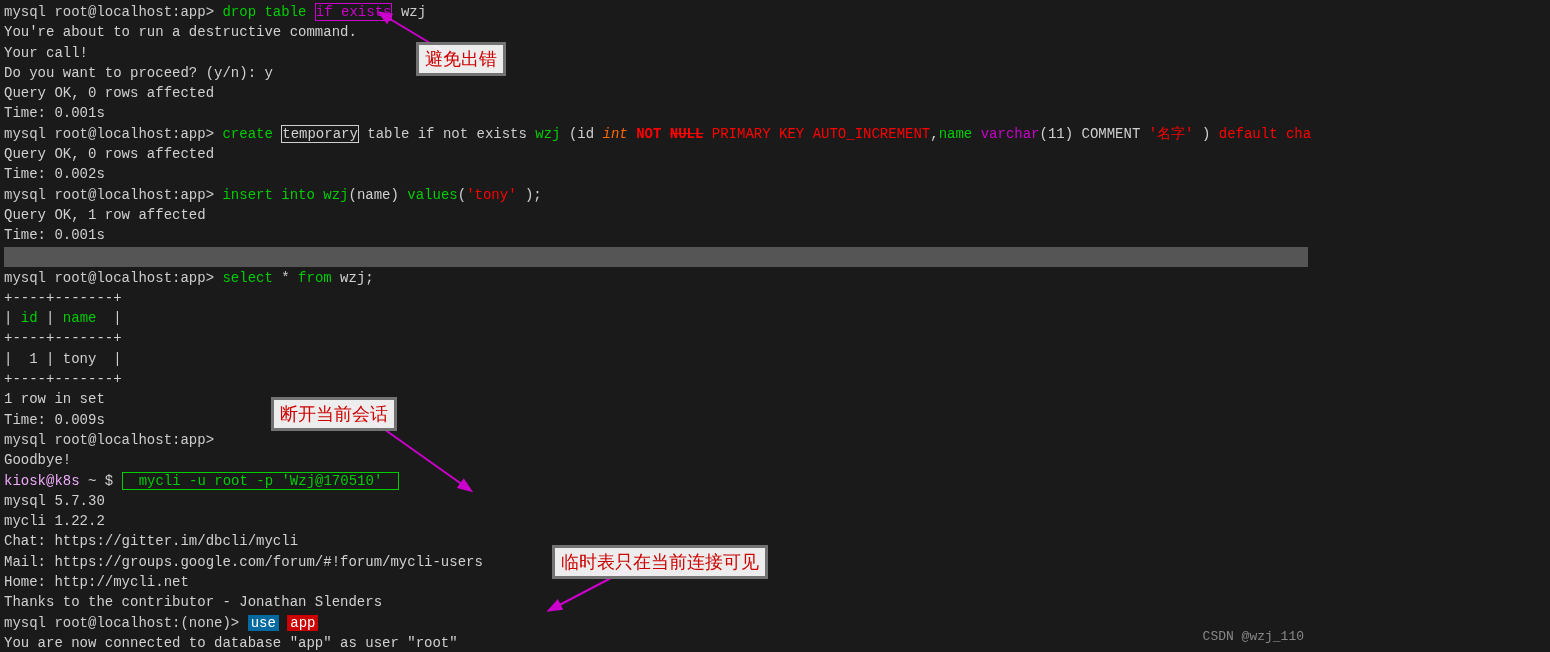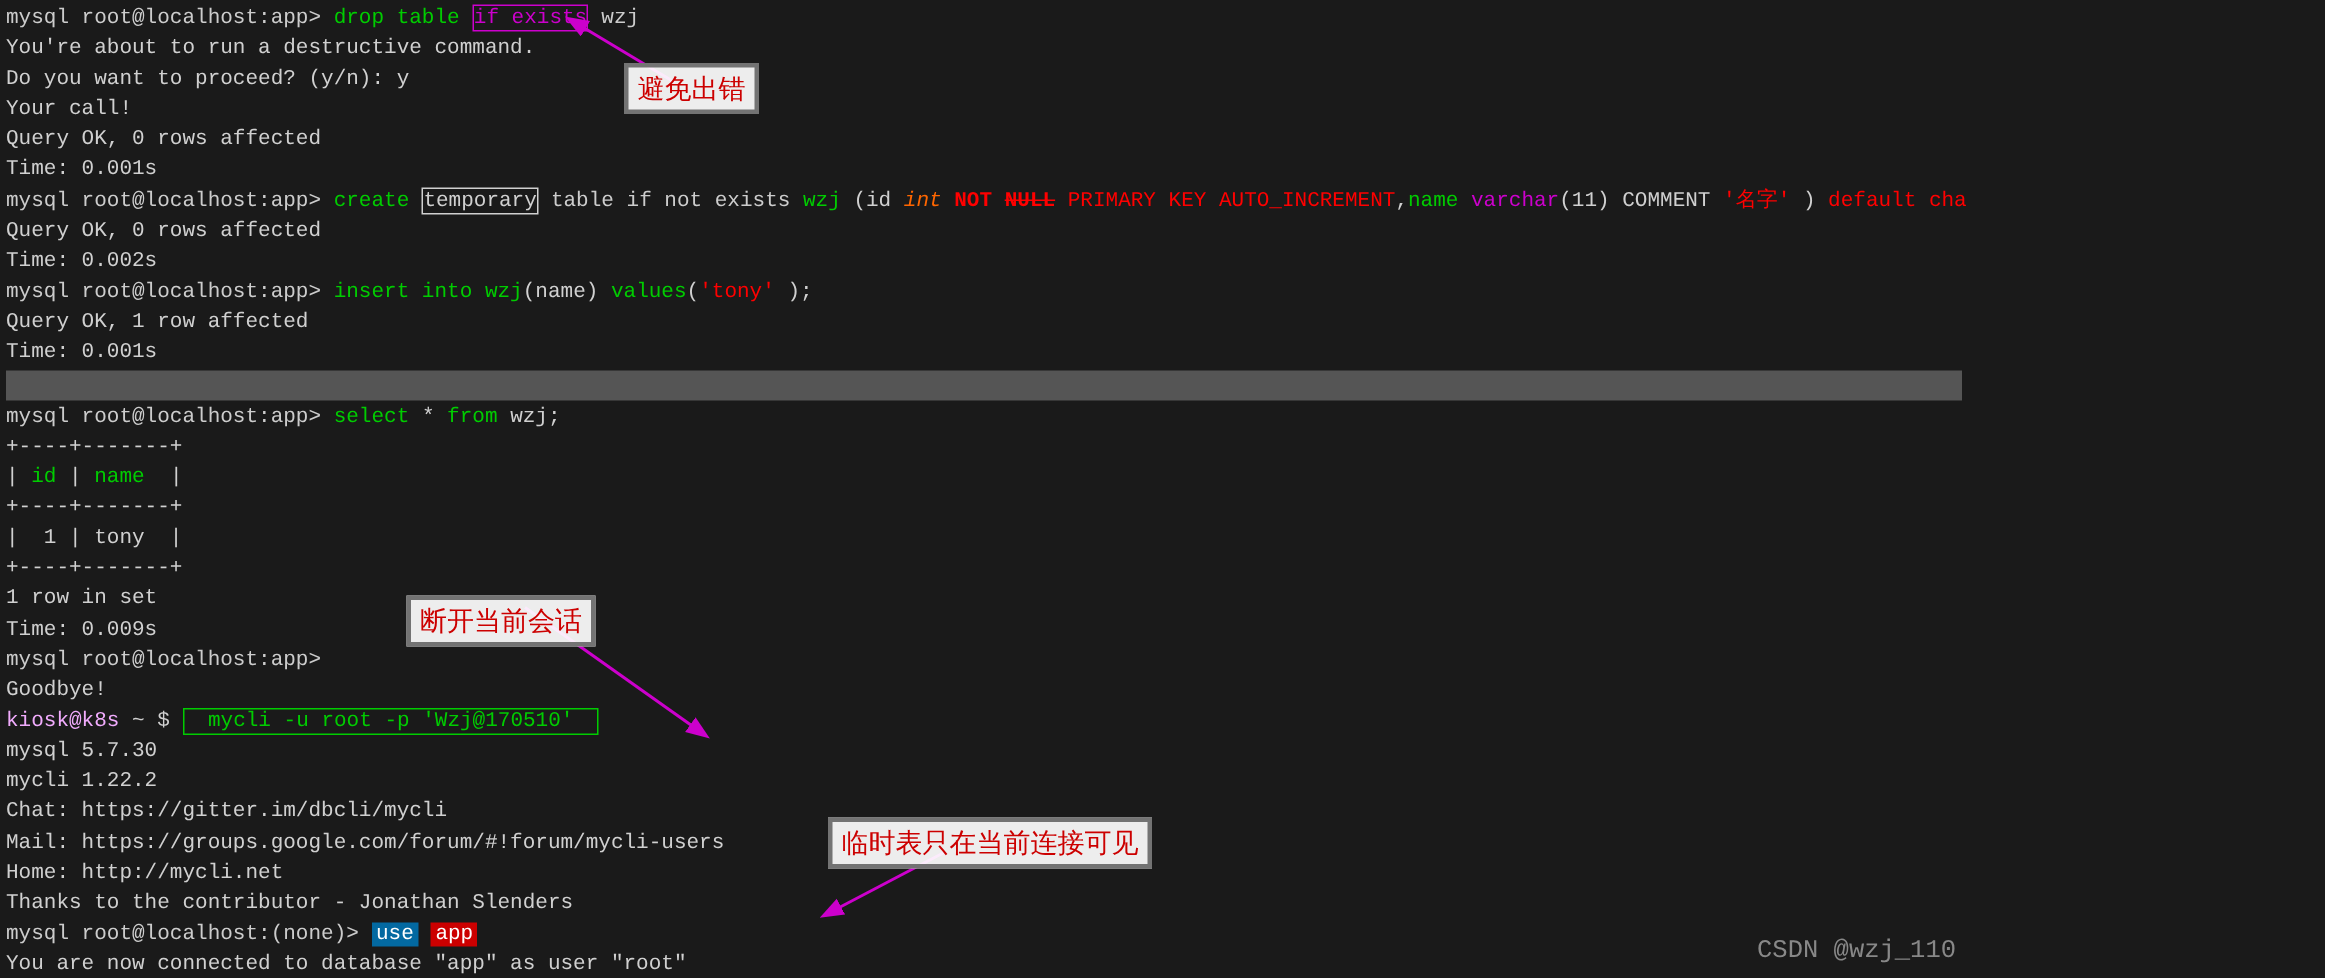--- a/index.html
+++ b/index.html
@@ -114,8 +114,8 @@
 
   <div class="line"><span class="prompt">mysql root@localhost:app&gt; </span><span class="kw-drop">drop table </span><span class="cmd-highlight-if-exists">if exists</span><span class="kw-table-name"> wzj</span></div>
   <div class="line">You're about to run a destructive command.</div>
+  <div class="line">Your call!</div>
   <div class="line">Do you want to proceed? (y/n): y</div>
-  <div class="line">Your call!</div>
   <div class="line">Query OK, 0 rows affected</div>
   <div class="line">Time: 0.001s</div>
   <div class="line"><span class="prompt">mysql root@localhost:app&gt; </span><span class="kw-create">create </span><span class="cmd-highlight-temporary">temporary</span><span class="kw-table"> table if not exists </span><span class="kw-wzj">wzj</span><span> (id </span><span class="kw-int">int</span><span> </span><span style="color:#ff0000;font-weight:bold">NOT</span><span> </span><span style="color:#ff0000;font-weight:bold;text-decoration:line-through">NULL</span><span> </span><span class="kw-primary">PRIMARY KEY AUTO_INCREMENT</span><span>,</span><span class="kw-name">name</span><span> </span><span class="kw-varchar">varchar</span><span>(11) COMMENT </span><span class="kw-comment-str">'名字'</span><span> ) </span><span class="kw-default">default character set</span><span> </span><span class="kw-utf8">utf8</span><span>;</span></div>

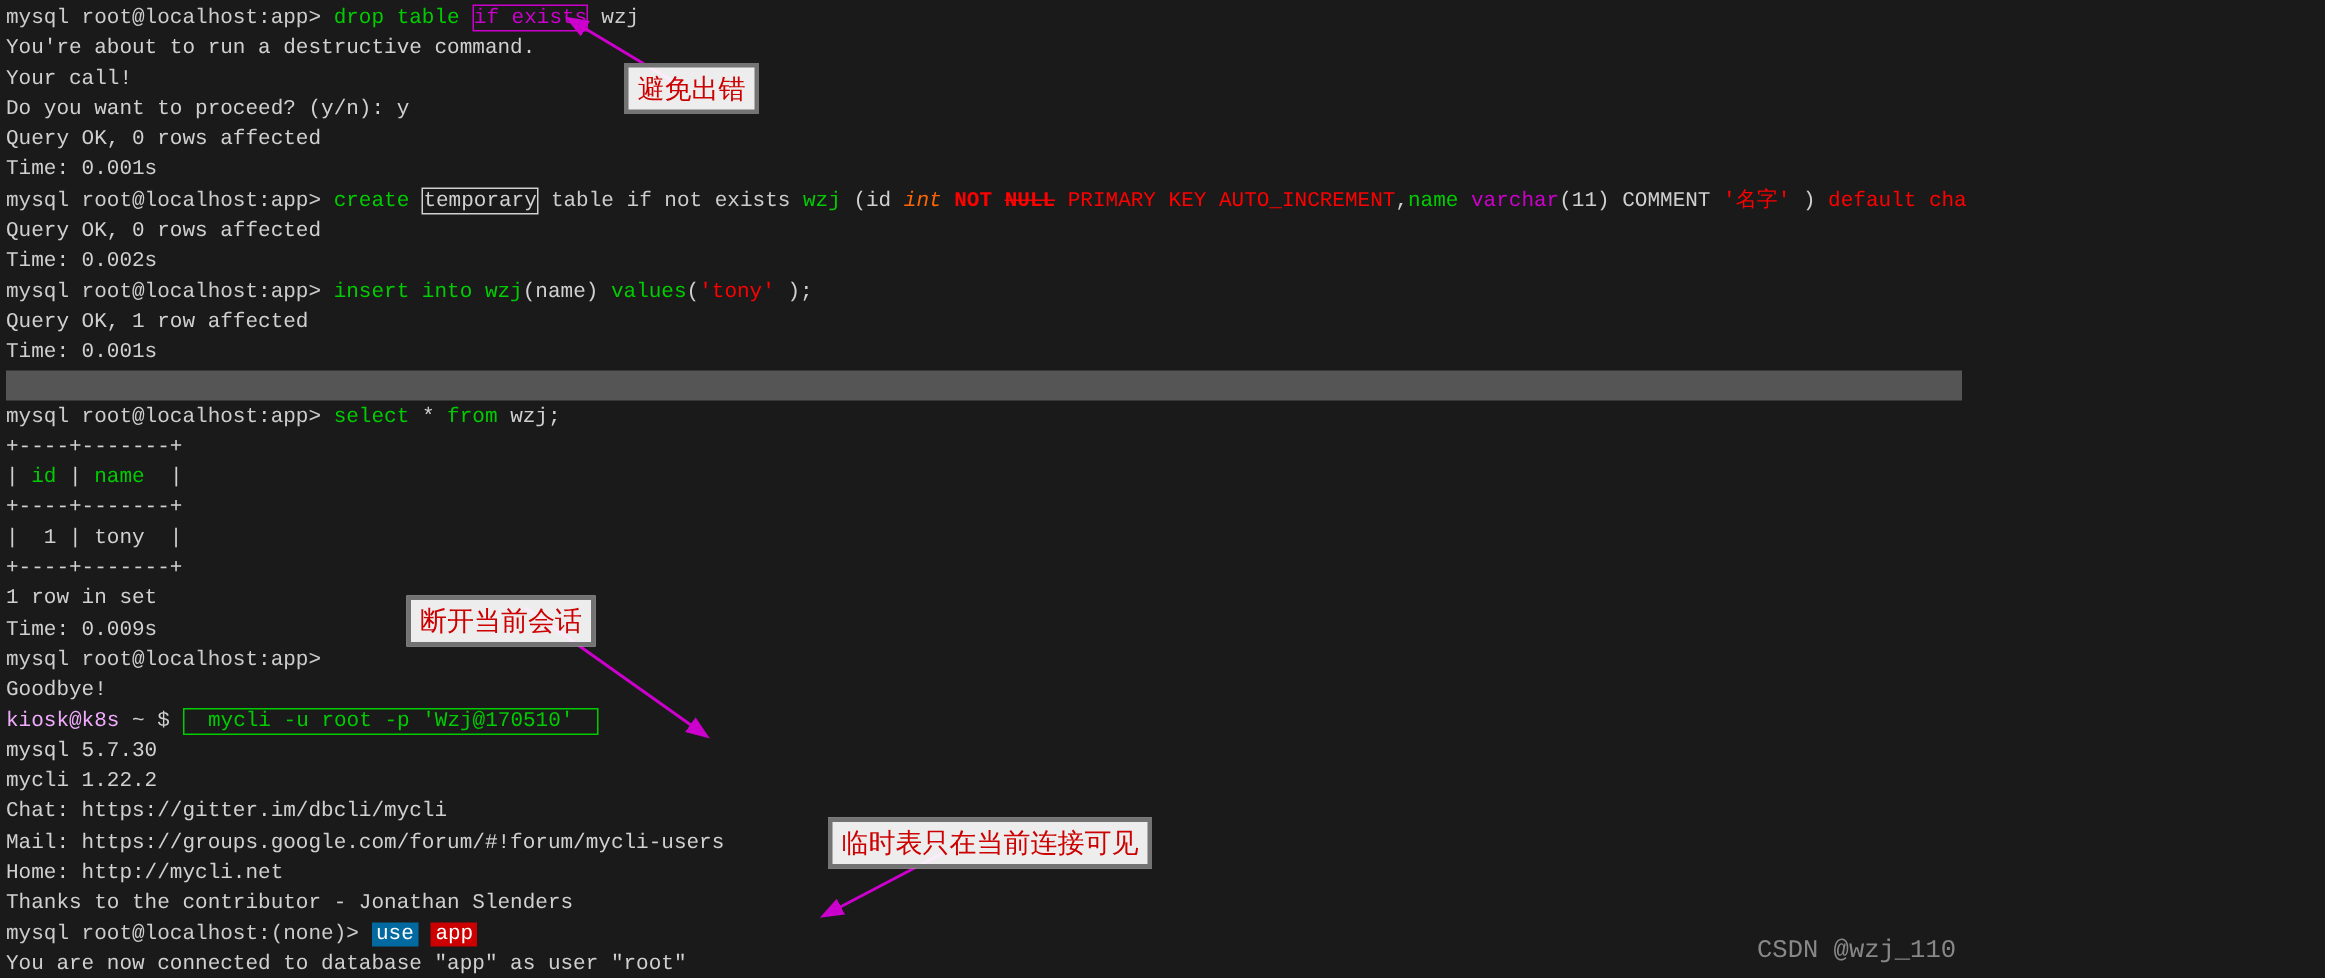--- a/index.html
+++ b/index.html
@@ -96,7 +96,7 @@
       bottom: 8px;
       right: 8px;
       color: #888888;
-      font-size: 17px;
+      font-size: 13px;
       font-family: 'Courier New', monospace;
     }
 

